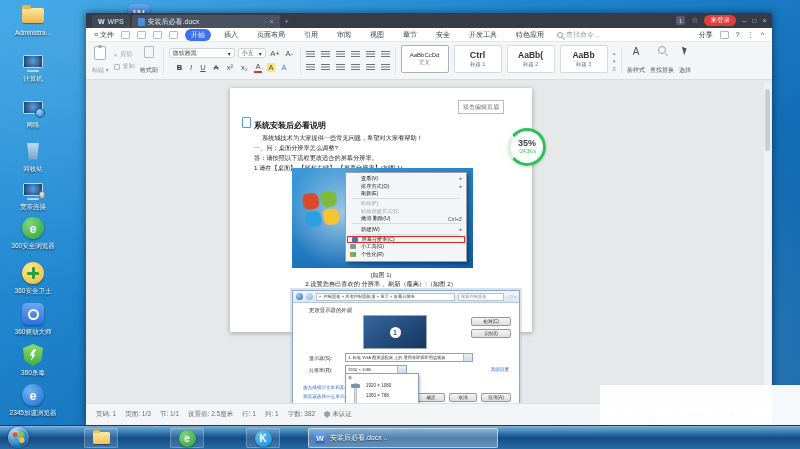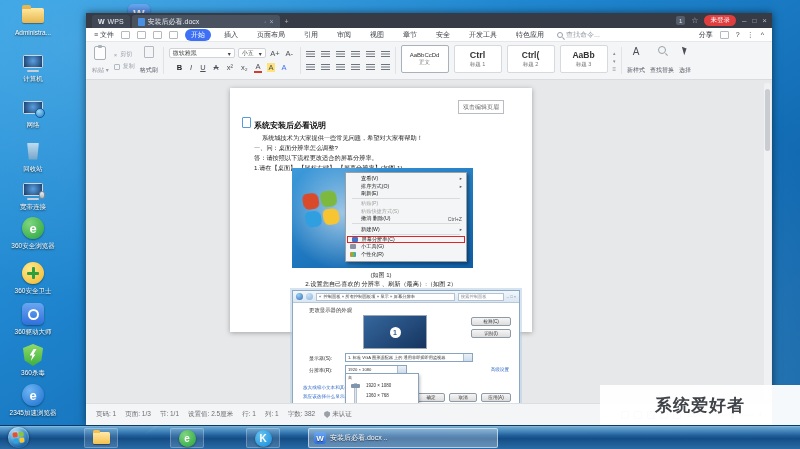--- a/index.html
+++ b/index.html
@@ -372,7 +372,7 @@
         <span class="lb">标题 1</span>
       </div>
       <div class="stylebox">
-        <span style="font-size:8.5px;font-weight:bold;color:#333">Ctrl(</span>
+        <span style="font-size:8.5px;font-weight:bold;color:#333">AaBb(</span>
         <span class="lb">标题 2</span>
       </div>
       <div class="stylebox">

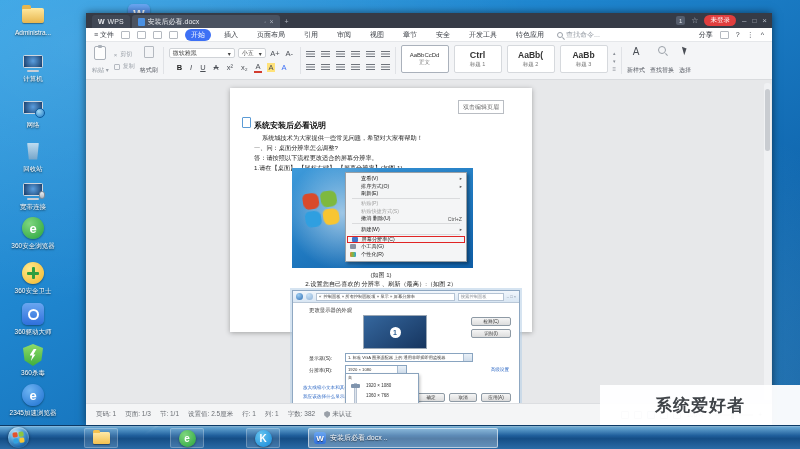--- a/index.html
+++ b/index.html
@@ -510,6 +510,12 @@
         </div>
       </div>
 
+      <div class="sync">
+        <div class="in">
+          <span class="pc">35%</span>
+          <span class="sp">↑24.3K/s</span>
+        </div>
+      </div>
       <div class="vscroll">
           <div class="vthumb"></div>
         </div>

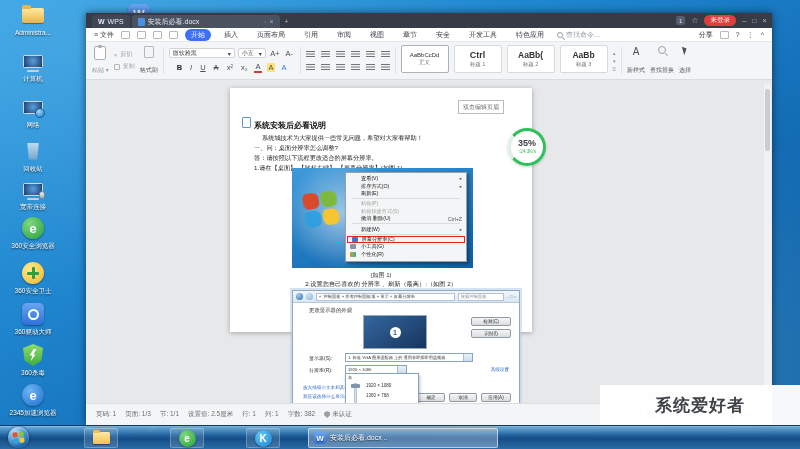--- a/index.html
+++ b/index.html
@@ -580,7 +580,6 @@
   </div>
 
   <div id="wm">
-    <span class="wm-cn">系统爱好者</span>
   </div>
 </div>
 

